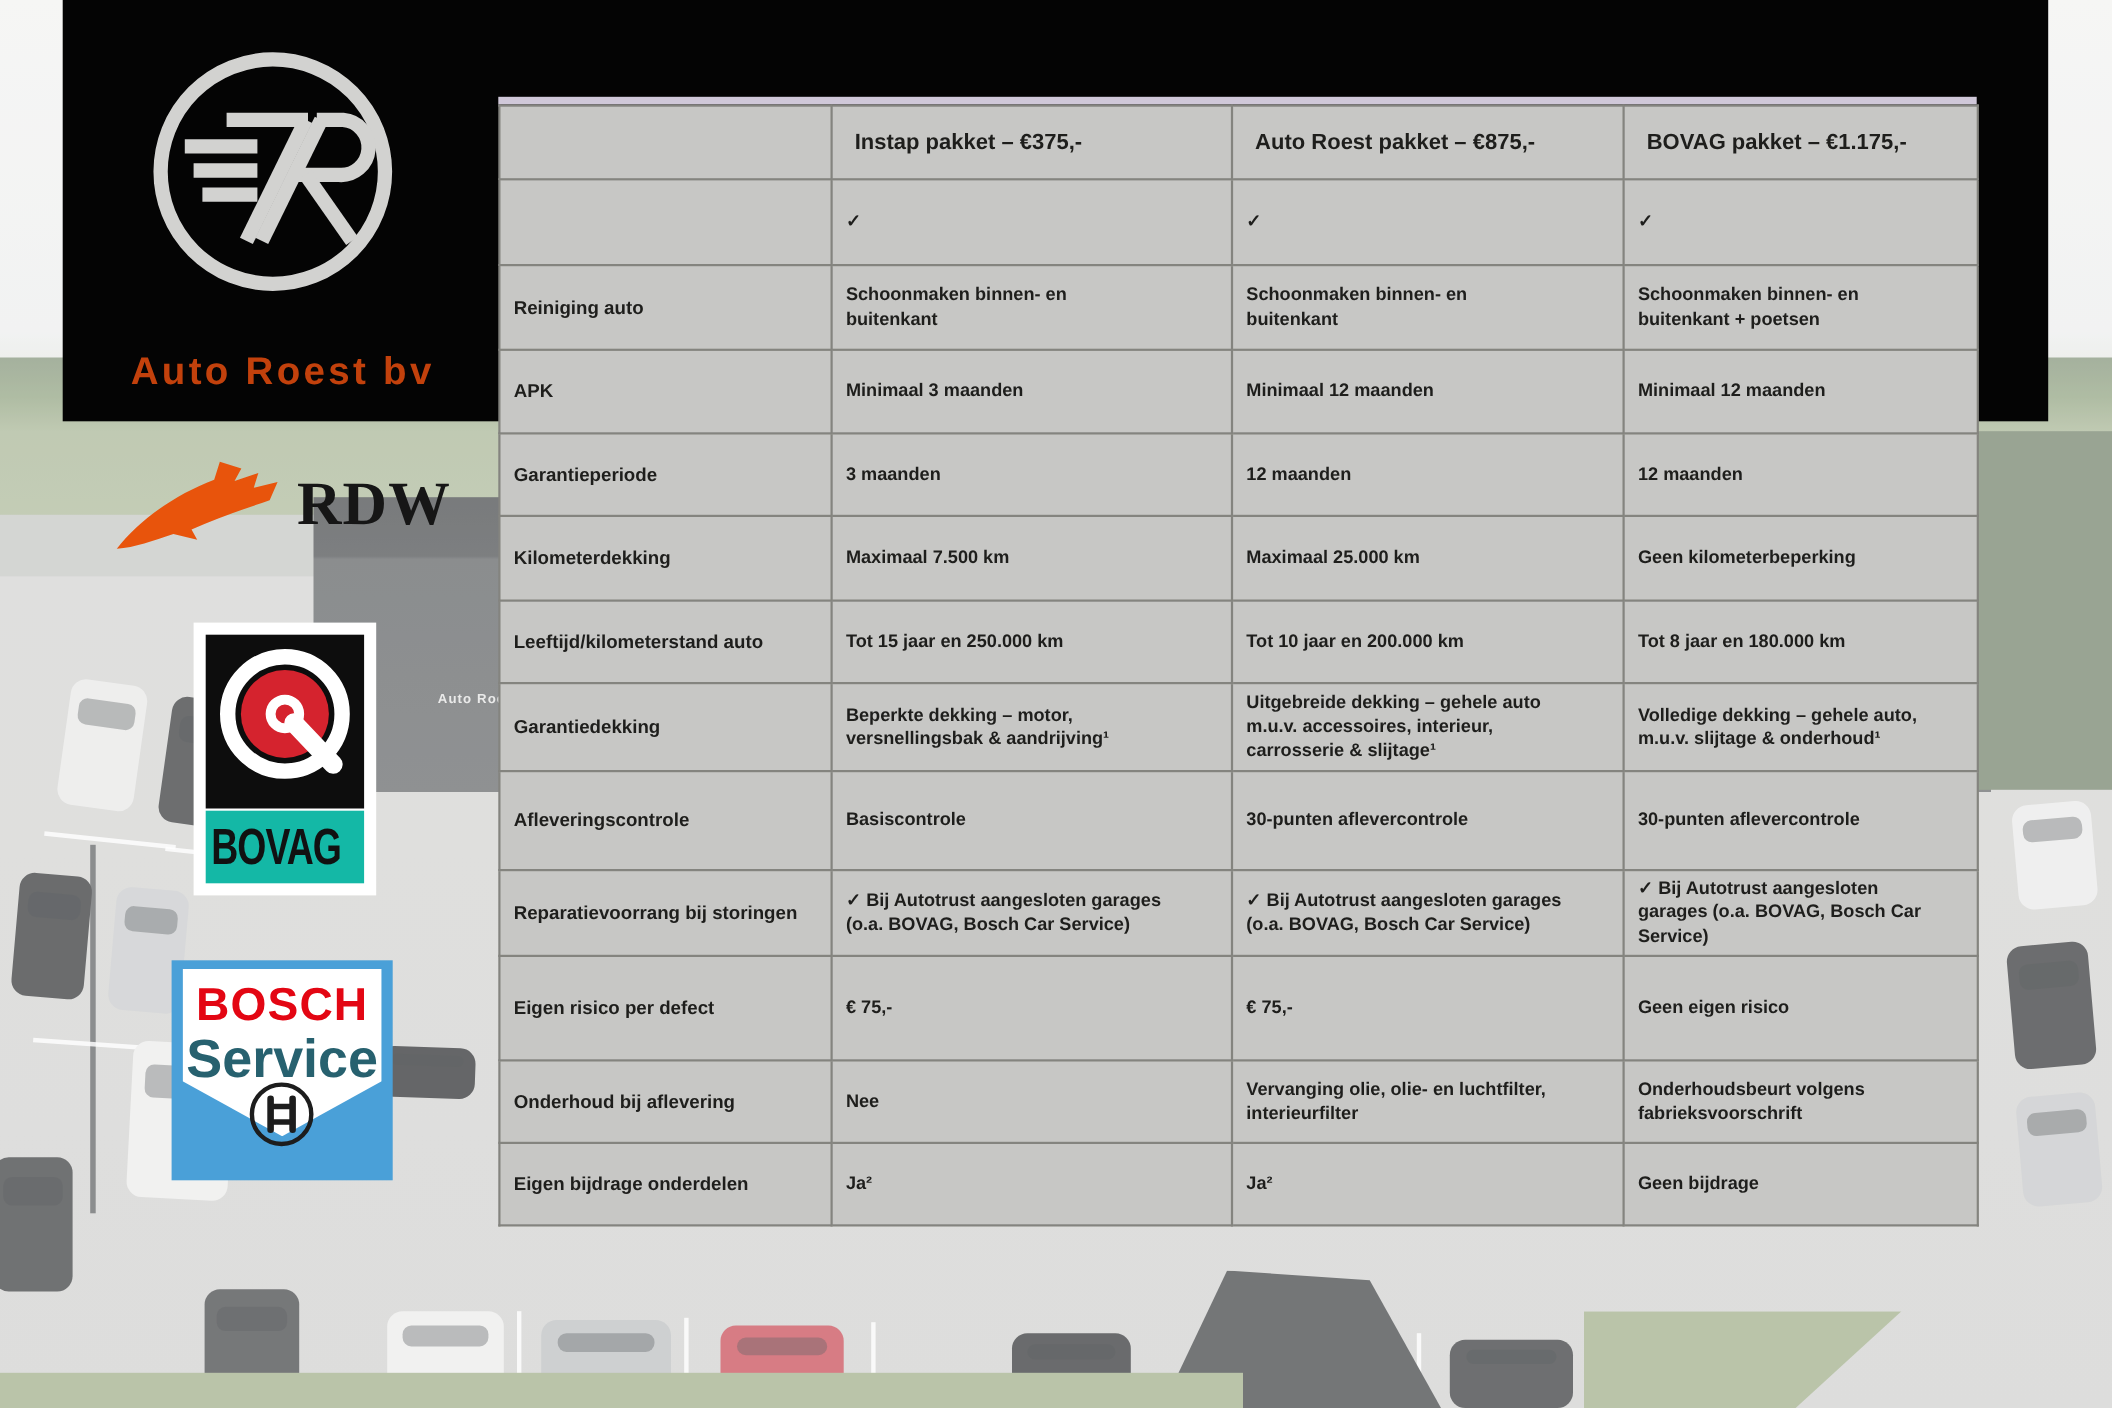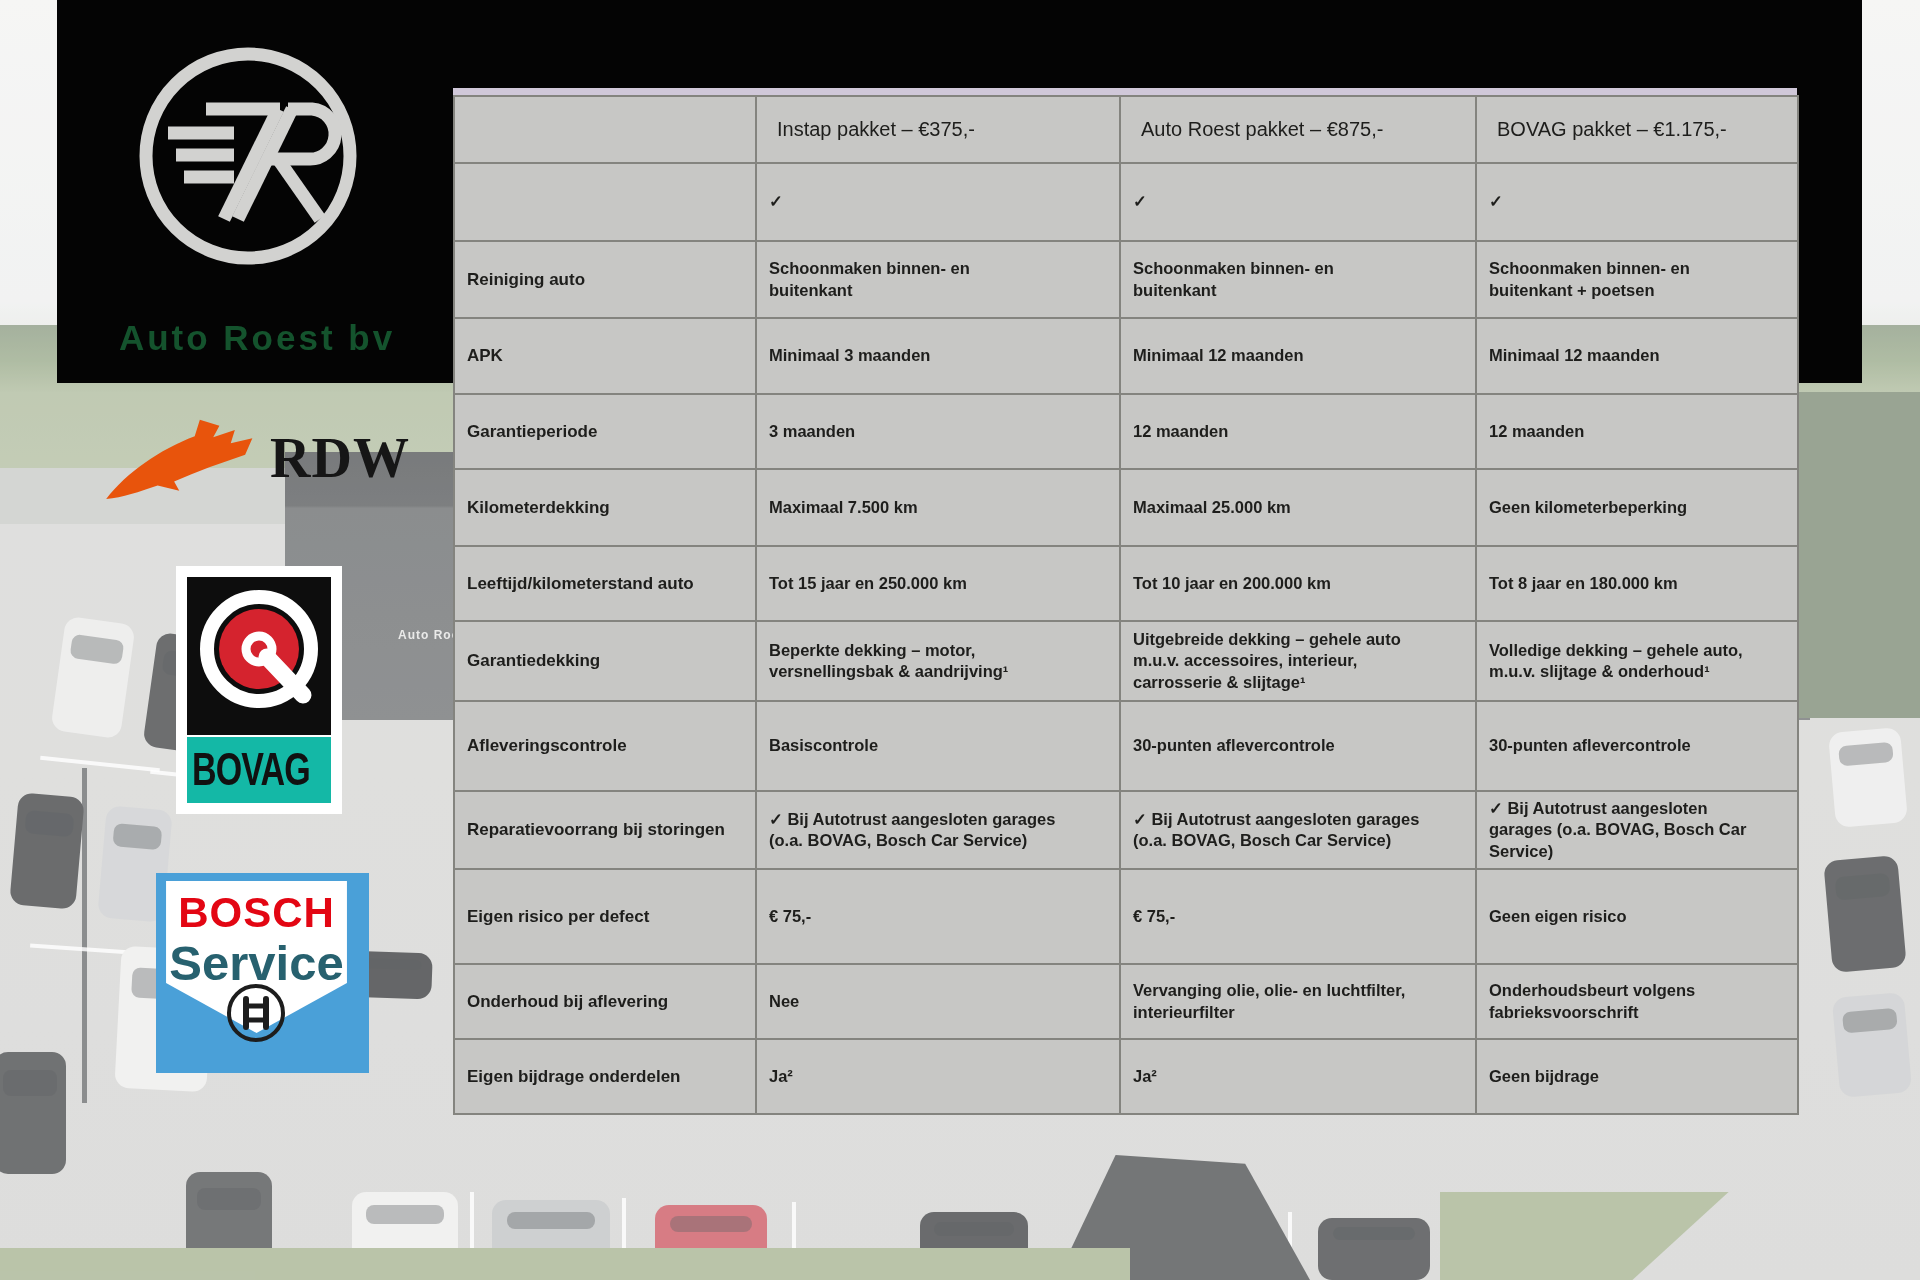--- a/index.html
+++ b/index.html
@@ -59,7 +59,7 @@
   table.cmp{border-collapse:collapse;table-layout:fixed;width:1344px;}
   .cmp td,.cmp th{background:#c7c7c5;border:2px solid #84847f;vertical-align:middle;
     text-align:left;padding:6px 10px 6px 12px;color:#1e1e1c;}
-  .cmp th{font-size:20px;font-weight:normal;padding-left:20px;}
+  .cmp th{font-size:20px;font-weight:bold;padding-left:20px;}
   .cmp td.lbl{font-size:17px;font-weight:bold;white-space:nowrap;}
   .cmp td.val{font-size:16.5px;font-weight:bold;line-height:1.3;white-space:pre-line;}
   .cmp tr:nth-child(1){height:67px}

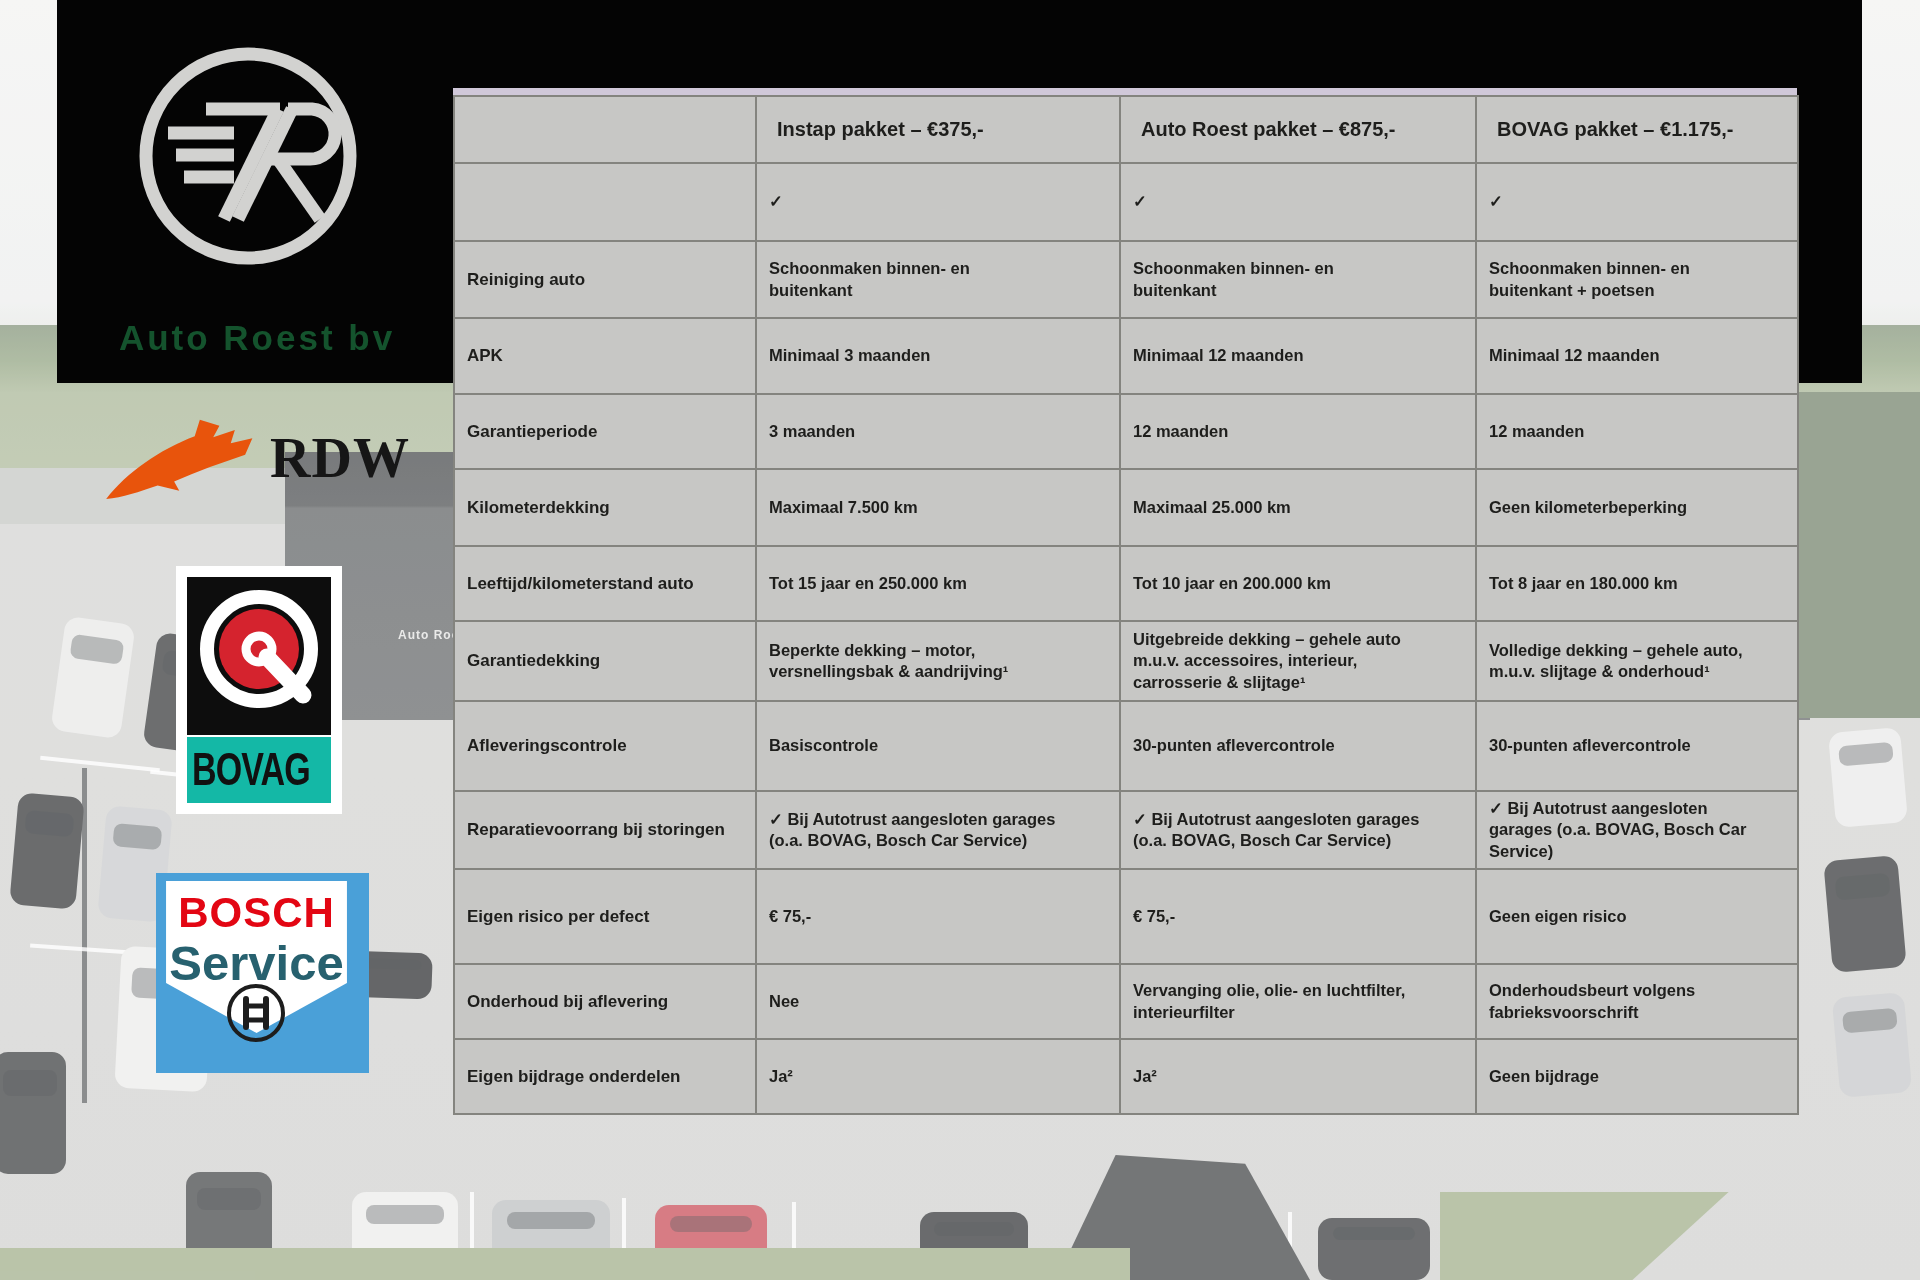--- a/index.html
+++ b/index.html
@@ -33,7 +33,7 @@
   .band{position:absolute;left:57px;top:0;width:1805px;height:383px;background:#040404;z-index:4;}
   .ar-logo{position:absolute;left:128px;top:36px;width:240px;height:240px;z-index:5;}
   .ar-name{position:absolute;left:57px;top:318px;width:400px;text-align:center;z-index:5;
-    color:#14532d;font-size:35px;font-weight:bold;letter-spacing:3px;white-space:nowrap;}
+    color:#c2410c;font-size:35px;font-weight:bold;letter-spacing:3px;white-space:nowrap;}
   
   .rdw{position:absolute;left:100px;top:408px;width:310px;height:110px;z-index:5;}
   .rdw svg{position:absolute;left:0;top:8px;}

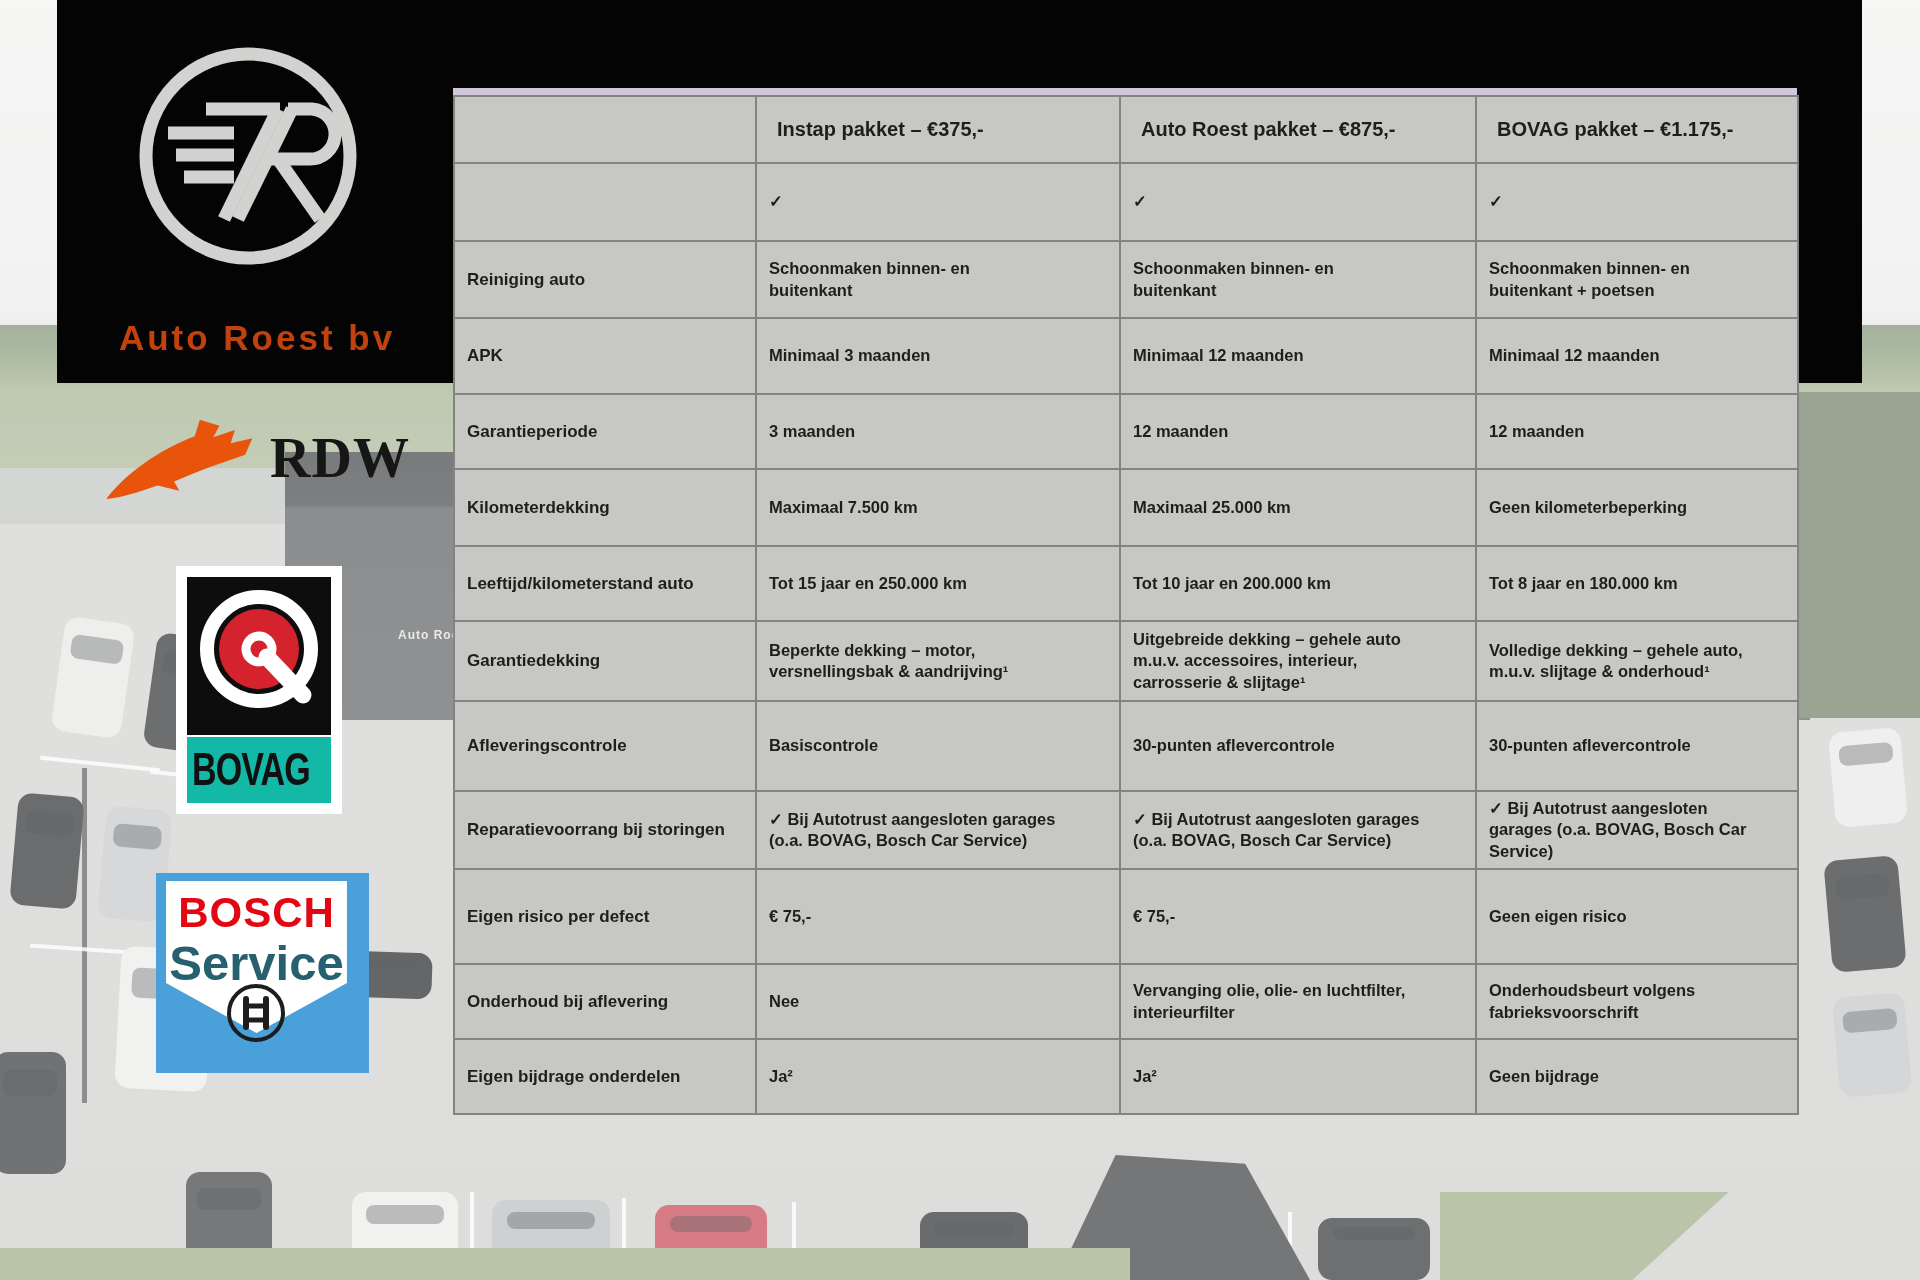--- a/index.html
+++ b/index.html
@@ -45,7 +45,7 @@
   .bovag-yellow{position:absolute;left:11px;top:171px;width:144px;height:66px;background:#14b8a6;
     display:flex;align-items:center;justify-content:flex-start;}
   .bovag-word{font-weight:bold;font-size:37px;color:#111;transform:scale(.92,1.25);letter-spacing:-1px;}
-  .bosch{position:absolute;left:156px;top:873px;width:201px;height:200px;background:#4aa0d8;z-index:5;padding-left:12px;}
+  .bosch{position:absolute;left:156px;top:873px;width:201px;height:200px;background:#4aa0d8;z-index:5;}
   .bosch-shield{position:absolute;left:0;top:0;width:201px;height:200px;background:#fff;
     clip-path:polygon(5% 4%,95% 4%,95% 55%,50% 80%,5% 55%);}
   .bosch-line1{position:absolute;left:0;top:16px;width:201px;text-align:center;

